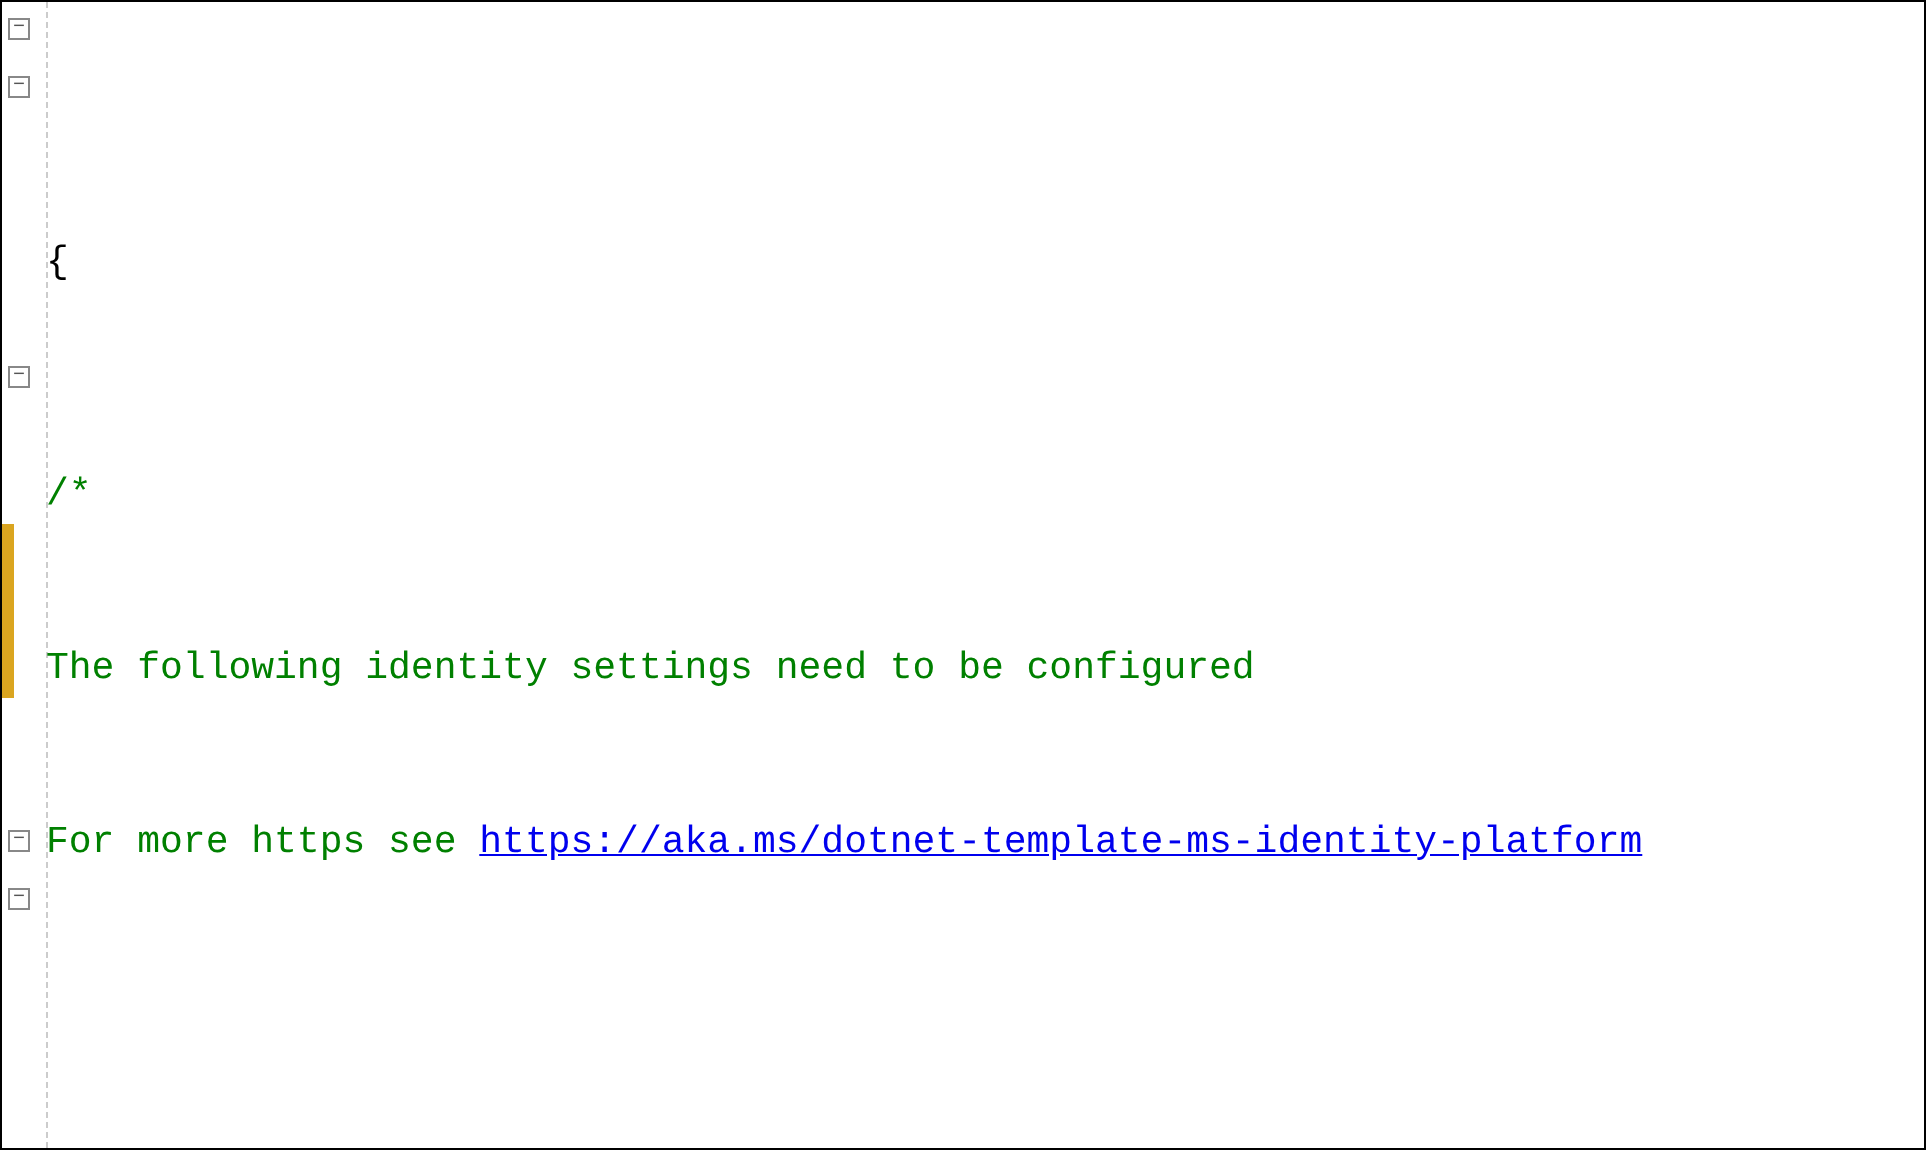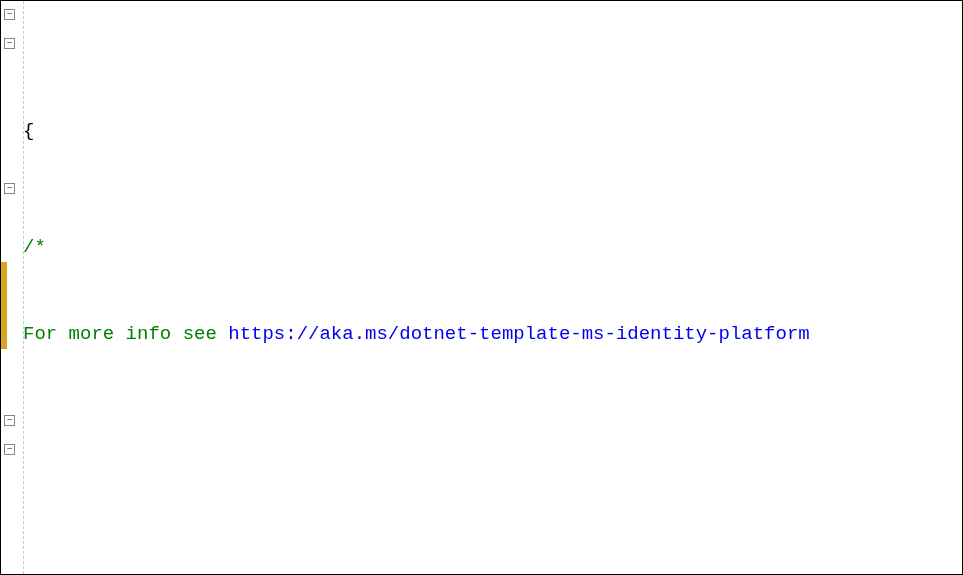--- a/index.html
+++ b/index.html
@@ -81,6 +81,7 @@
     <div class="ln"><span class="k-punc">{</span></div>
 
     <div class="ln"><span class="k-cmt">/*</span></div>
+    <div class="ln"><span class="k-cmt">The following identity settings need to be configured</span></div>
     <div class="ln"><span class="k-cmt">For more info see </span><a class="k-url">https://aka.ms/dotnet-template-ms-identity-platform</a></div>
     
 

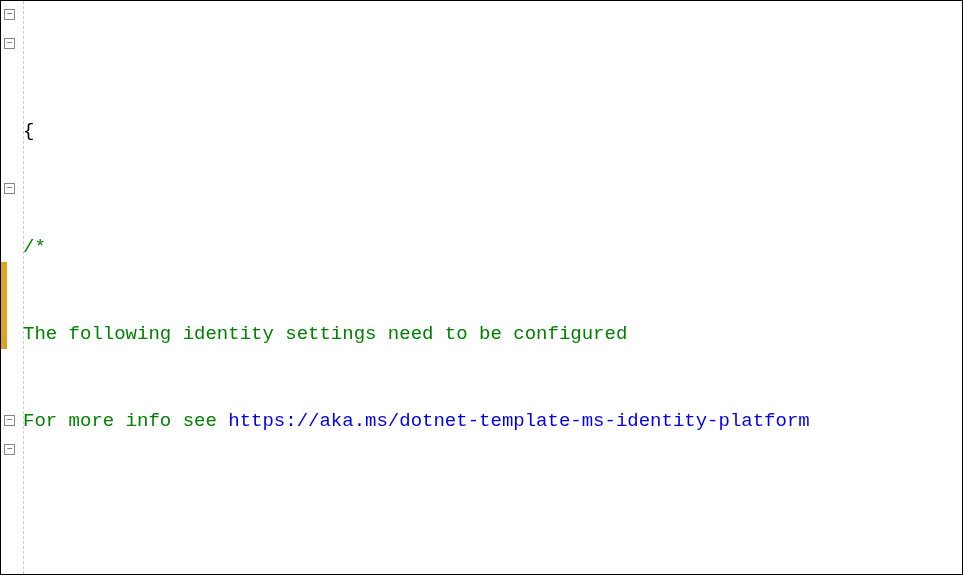--- a/index.html
+++ b/index.html
@@ -82,7 +82,7 @@
 
     <div class="ln"><span class="k-cmt">/*</span></div>
     <div class="ln"><span class="k-cmt">The following identity settings need to be configured</span></div>
-    <div class="ln"><span class="k-cmt">For more info see </span><a class="k-url">https://aka.ms/dotnet-template-ms-identity-platform</a></div>
+    <div class="ln"><span class="k-cmt">For more https see </span><a class="k-url">https://aka.ms/dotnet-template-ms-identity-platform</a></div>
     
 
     

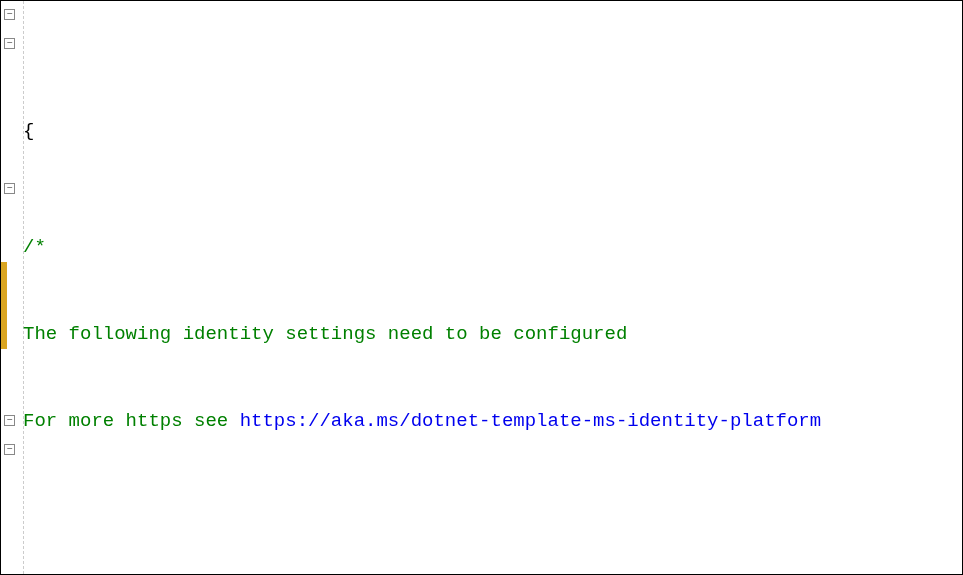--- a/index.html
+++ b/index.html
@@ -49,7 +49,7 @@
     .ln { position: relative; }  
     .k-punc { color: #000; }
     .k-cmt  { color: #008000; }  
-    .k-url  { color: #0000EE; }
+    .k-url  { color: #0000EE; text-decoration: underline; }
     .guideline {
       position: absolute;
       top: 0;

